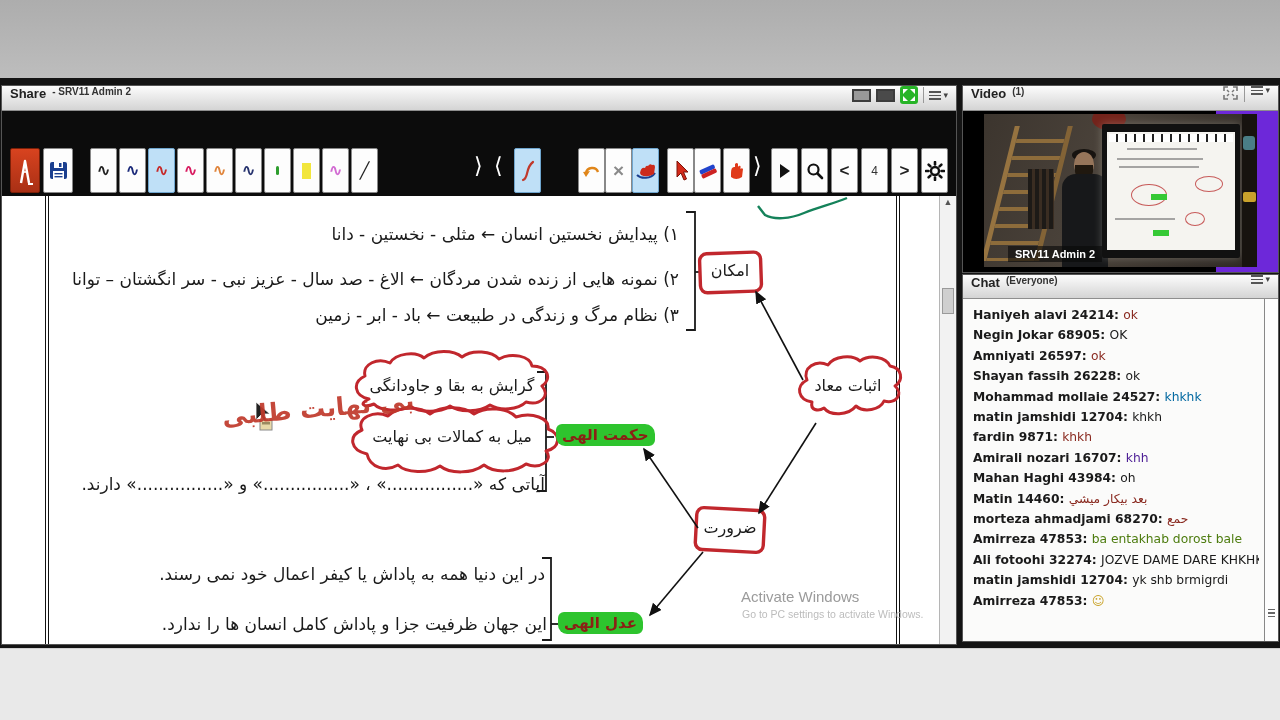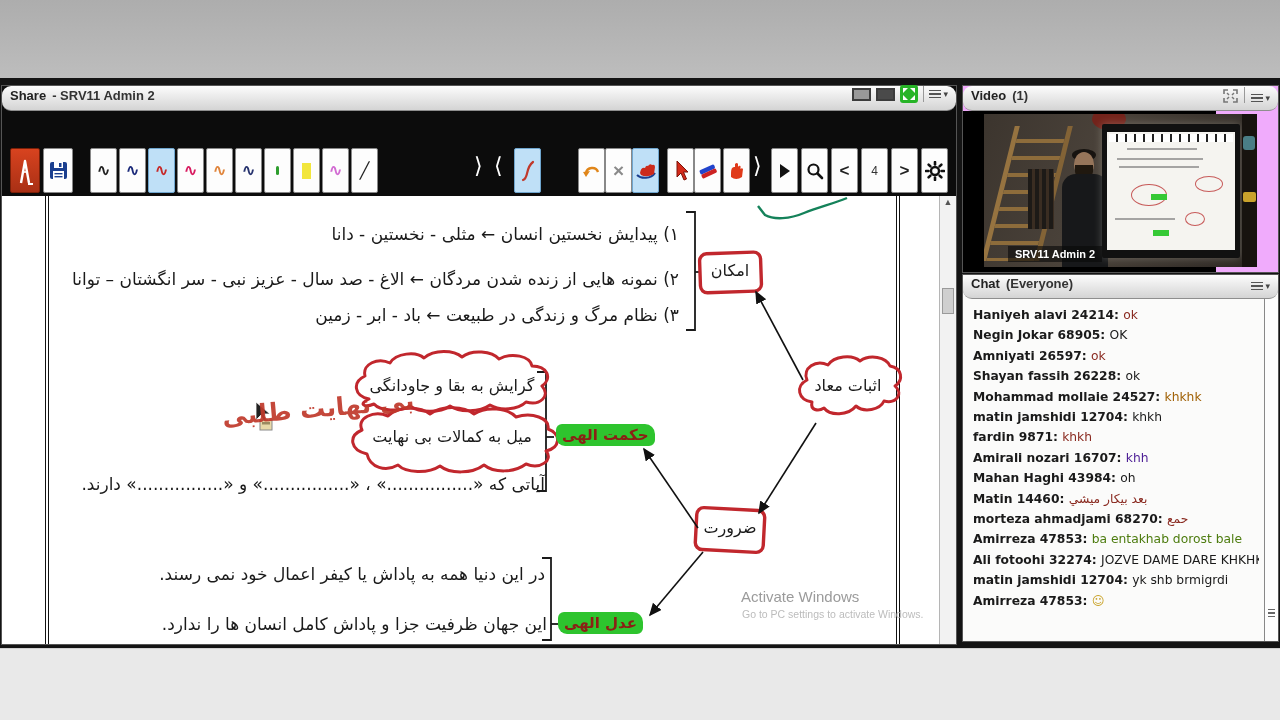--- a/index.html
+++ b/index.html
@@ -12,7 +12,7 @@
   
   .pod-header{position:absolute;left:0;top:0;right:0;height:25px;
     background:linear-gradient(#fcfcfc,#d4d4d4);border-bottom:1px solid #8e8e8e;
-    display:flex;align-items:flex-end;gap:6px;padding:7px 8px;box-sizing:border-box;border-radius:9px;}
+    display:flex;align-items:flex-start;gap:6px;padding:0 8px;box-sizing:border-box;}
   .pod-title{font-weight:bold;font-size:13px;color:#222;}
   .pod-sub{font-weight:bold;font-size:13px;color:#333;}
   .hamburger{width:12px;height:9px;background:repeating-linear-gradient(to bottom,#555 0 1.5px,transparent 1.5px 3.5px);}

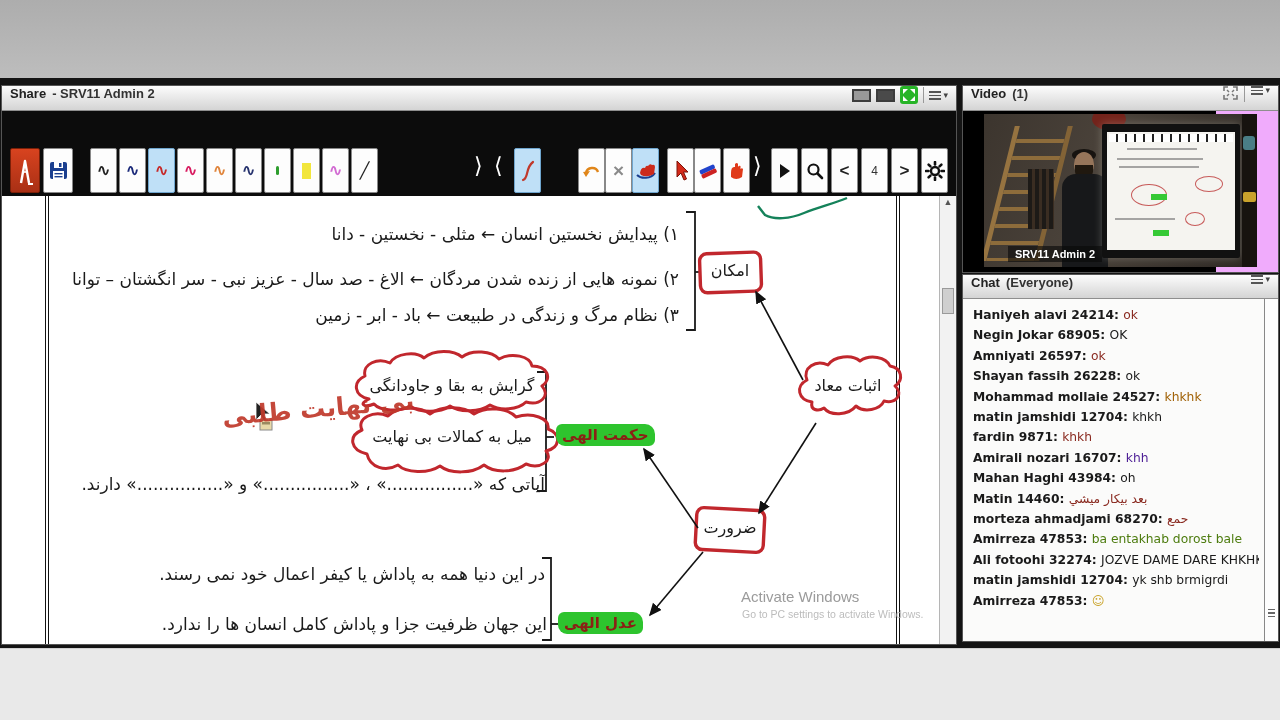--- a/index.html
+++ b/index.html
@@ -14,7 +14,7 @@
     background:linear-gradient(#fcfcfc,#d4d4d4);border-bottom:1px solid #8e8e8e;
     display:flex;align-items:flex-start;gap:6px;padding:0 8px;box-sizing:border-box;}
   .pod-title{font-weight:bold;font-size:13px;color:#222;}
-  .pod-sub{font-weight:bold;font-size:13px;color:#333;}
+  .pod-sub{font-weight:bold;font-size:10px;color:#333;}
   .hamburger{width:12px;height:9px;background:repeating-linear-gradient(to bottom,#555 0 1.5px,transparent 1.5px 3.5px);}
   .caret{font-size:9px;color:#444;line-height:1;}
   #share-pod{left:1px;top:85px;width:956px;height:560px;background:#0d0d0d;border:1px solid #555;box-sizing:border-box;}

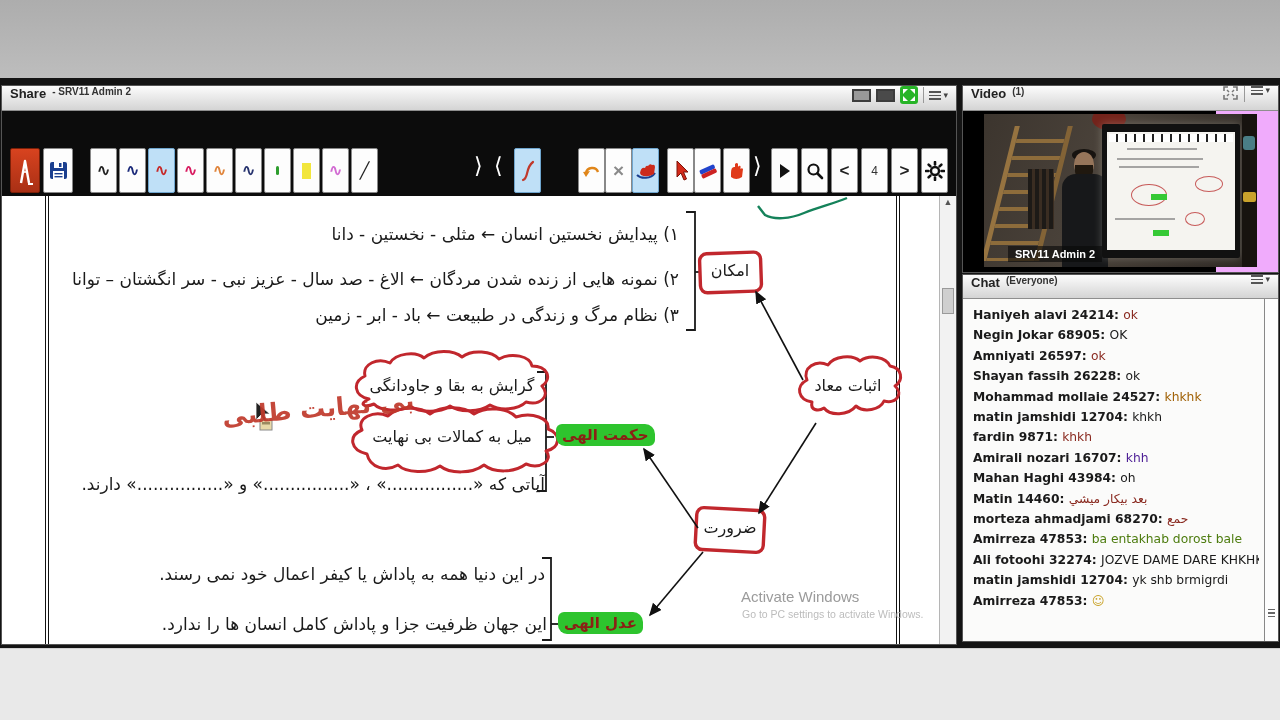--- a/index.html
+++ b/index.html
@@ -18,7 +18,7 @@
   .hamburger{width:12px;height:9px;background:repeating-linear-gradient(to bottom,#555 0 1.5px,transparent 1.5px 3.5px);}
   .caret{font-size:9px;color:#444;line-height:1;}
   #share-pod{left:1px;top:85px;width:956px;height:560px;background:#0d0d0d;border:1px solid #555;box-sizing:border-box;}
-  #video-pod{left:962px;top:85px;width:317px;height:188px;background:#f0abfc;border:1px solid #555;box-sizing:border-box;}
+  #video-pod{left:962px;top:85px;width:317px;height:188px;background:#6d28d9;border:1px solid #555;box-sizing:border-box;}
   #chat-pod{left:962px;top:274px;width:317px;height:368px;background:#fbfbfa;border:1px solid #555;box-sizing:border-box;}
   
   #share-toolbar{position:absolute;left:0;top:25px;width:954px;height:85px;background:#0c0c0c;}

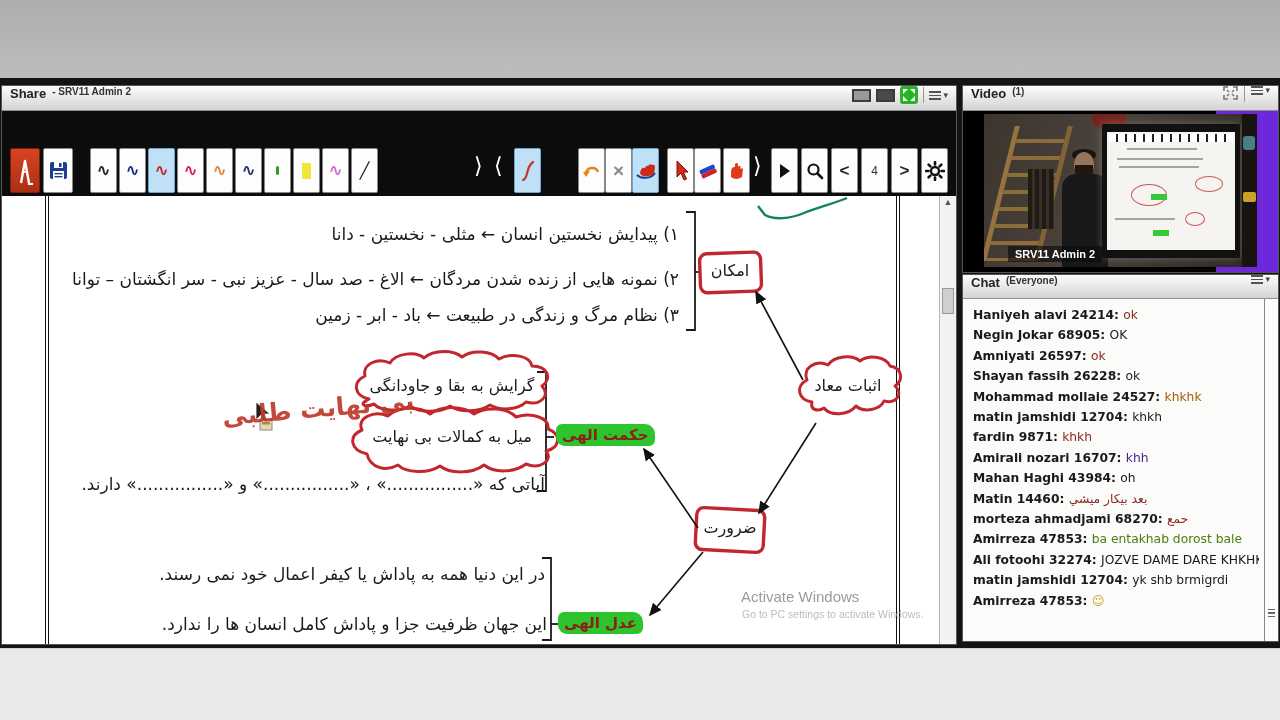--- a/index.html
+++ b/index.html
@@ -421,7 +421,7 @@
 
   <div class="chat-row">
     <span class="chat-name">Mohammad mollaie 24527: </span>
-    <span class="chat-text" style="color: #a16207; margin-top: 36px;">khkhk</span>
+    <span class="chat-text" style="color: #0369a1; margin-top: 36px;">khkhk</span>
   </div>
 
   <div class="chat-row">

